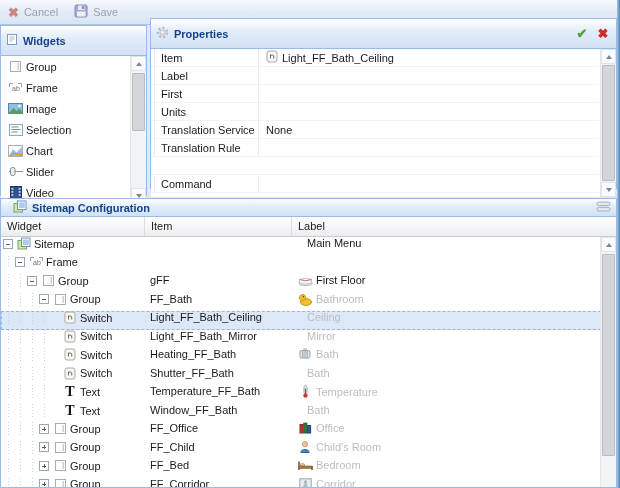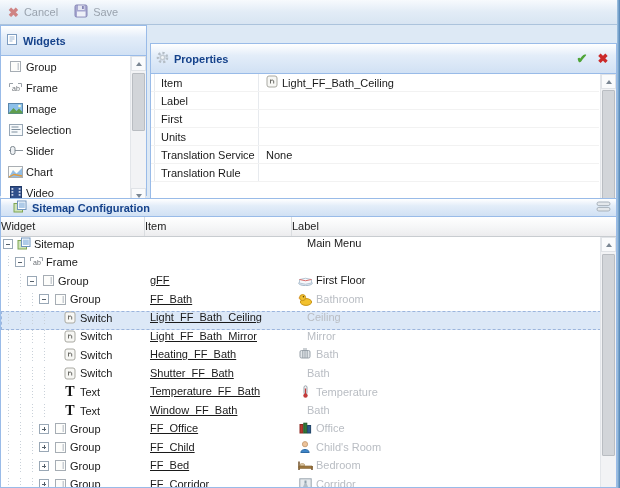--- a/index.html
+++ b/index.html
@@ -17,7 +17,7 @@
   
   .panel { position:absolute; background:#fff; border:1px solid #99bbe8; }
   .widgets { left:0; top:25px; width:147px; height:171px; }
-  .props   { left:150px; top:43px; width:467px; height:171px; }
+  .props   { left:150px; top:18px; width:467px; height:171px; }
   .smap    { left:0; top:198px; width:617px; height:290px; }
   .phead { height:30px; display:flex; align-items:center; gap:5px; padding:0 5px;
     background:linear-gradient(180deg,#ffffff,#e3edf9 40%,#d1e1f4); border-bottom:1px solid #99bbe8;

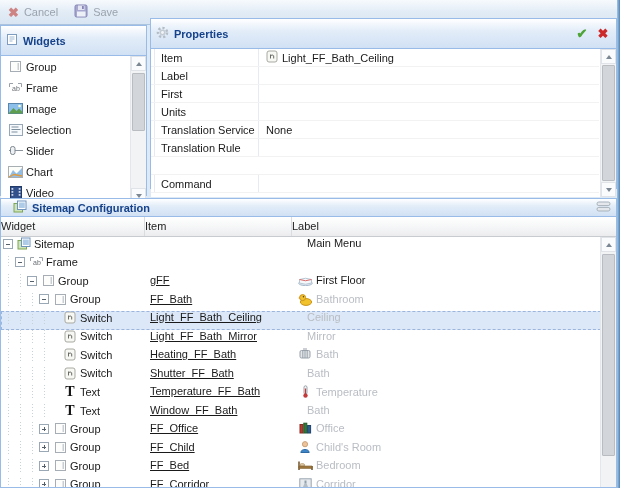--- a/index.html
+++ b/index.html
@@ -145,15 +145,6 @@
       </div>
       <div class="witem">
         <span class="wic">
-            <svg width="16" height="11">
-              <path d="M1 5.5 H15" stroke="#8b949d"></path>
-              <rect x="2.5" y="1.5" width="4.5" height="8" rx="2" fill="#eef1f4" stroke="#7e8890"></rect>
-            </svg>
-          </span>
-        <span>Slider</span>
-      </div>
-      <div class="witem">
-        <span class="wic">
             <svg width="15" height="12">
               <rect x="0.5" y="0.5" width="14" height="11" fill="#fdfdfa" stroke="#a9aeb3"></rect>
               <path d="M1 11 L5 4 L8.5 7.5 L14 2 V11 Z" fill="#7fb2e0" opacity="0.85"></path>
@@ -161,6 +152,15 @@
             </svg>
           </span>
         <span>Chart</span>
+      </div>
+      <div class="witem">
+        <span class="wic">
+            <svg width="16" height="11">
+              <path d="M1 5.5 H15" stroke="#8b949d"></path>
+              <rect x="2.5" y="1.5" width="4.5" height="8" rx="2" fill="#eef1f4" stroke="#7e8890"></rect>
+            </svg>
+          </span>
+        <span>Slider</span>
       </div>
       <div class="witem">
         <span class="wic">

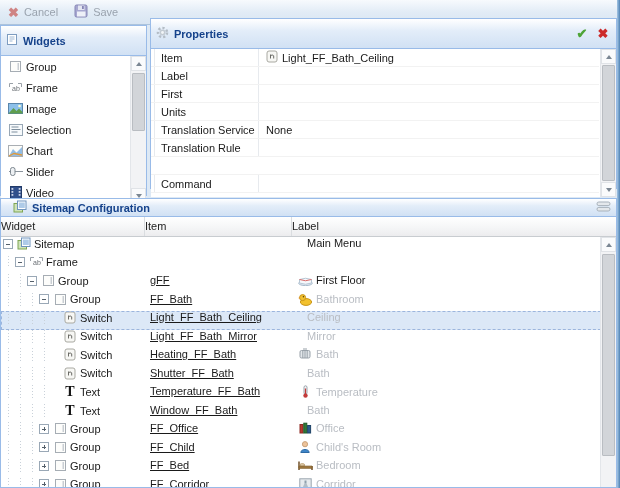--- a/index.html
+++ b/index.html
@@ -51,7 +51,7 @@
   
   .ghead { position:absolute; left:0; top:18px; right:0; height:20px; display:flex;
     background:linear-gradient(180deg,#ffffff,#f5f6f7 55%,#ececee); border-bottom:1px solid #c8ccd0; color:#222; }
-  .gh { padding-left:0; line-height:19px; border-right:1px solid #dadde0; }
+  .gh { padding-left:6px; line-height:19px; border-right:1px solid #dadde0; }
   .gh.w { width:144px; } .gh.i { width:147px; } .gh.l { flex:1; border-right:none; }
   .tbody { position:absolute; left:0; top:38px; right:0; bottom:0; overflow:hidden; background:#fff; }
   .trow { height:18.5px; display:flex; align-items:flex-start; }

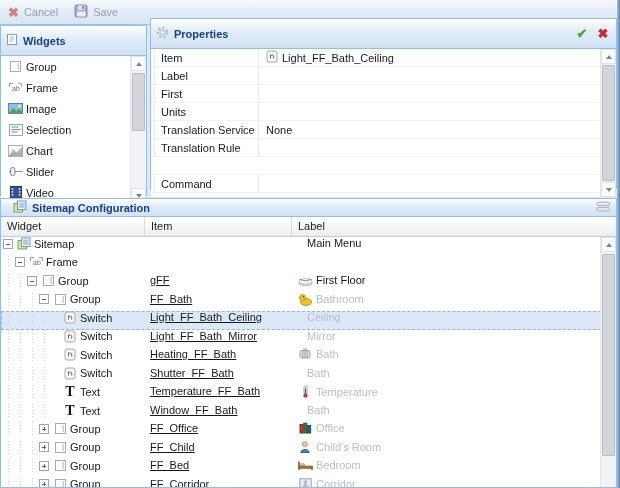--- a/index.html
+++ b/index.html
@@ -57,7 +57,7 @@
   .trow { height:18.5px; display:flex; align-items:flex-start; }
   .trow.sel { background:#dce8f7; outline:1px dashed #9cb5dd; outline-offset:-1px; }
   .cw { width:144px; display:flex; align-items:center; padding-left:2px; overflow:hidden; }
-  .ci { width:147px; padding-left:5px; display:flex; align-items:center; white-space:nowrap;text-decoration:underline; }
+  .ci { width:147px; padding-left:5px; display:flex; align-items:center; white-space:nowrap; }
   .cl { flex:1; display:flex; align-items:center; padding-left:5px; margin-right:1px; white-space:nowrap; }
   .muted { color:#b9bdc3; }
   .g { width:12px; flex:none; align-self:stretch;

